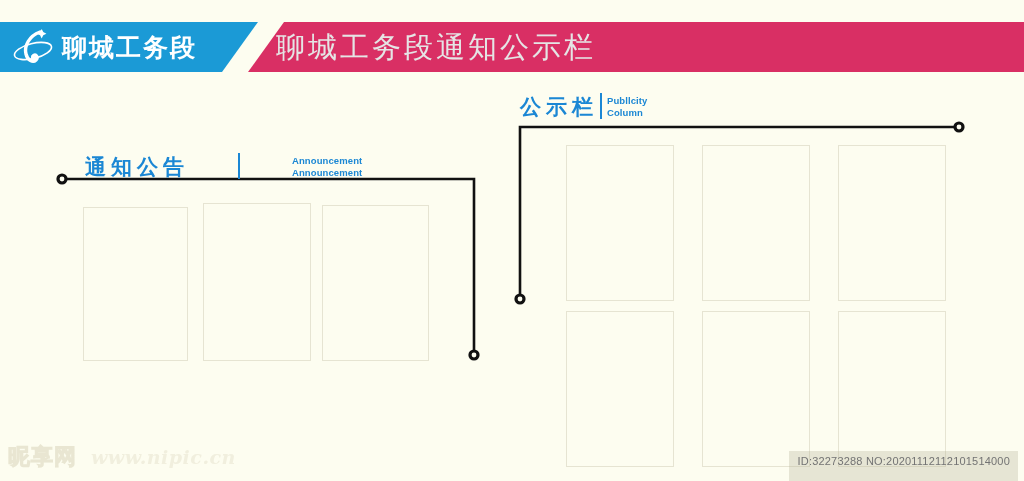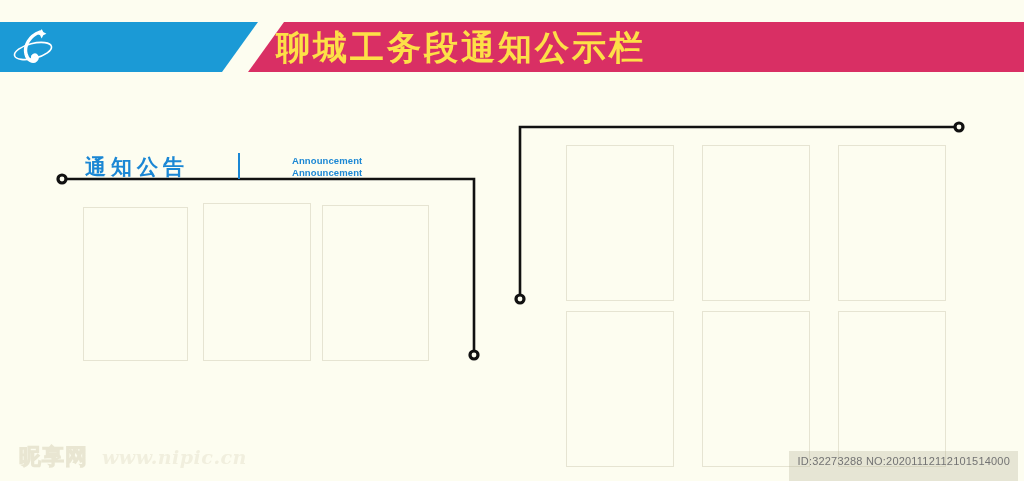--- a/index.html
+++ b/index.html
@@ -184,6 +184,7 @@
         <path d="M34 5 l2.2 4.4 4.4 2.2 -4.4 2.2 -2.2 4.4 -2.2 -4.4 -4.4 -2.2 4.4 -2.2 z" fill="#ffffff" transform="scale(0.72) translate(10 -1)"></path>
       </svg>
     </div>
+    <div class="blue-title">聊城工务段</div>
   </div>
 
   <div class="banner-pink">

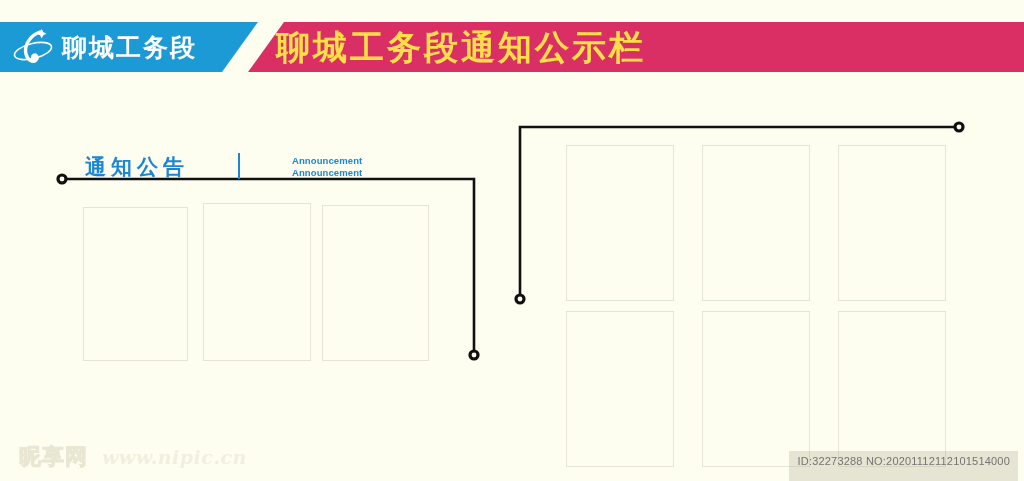--- a/index.html
+++ b/index.html
@@ -67,9 +67,9 @@
     left: 28px;
     top: 50%;
     transform: translateY(-50%);
-    color: #fde047;
-    font-size: 34px;
-    font-weight: bold;
+    color: #e5e5e5;
+    font-size: 29px;
+    font-weight: normal;
     letter-spacing: 3px;
     line-height: 1;
     white-space: nowrap;

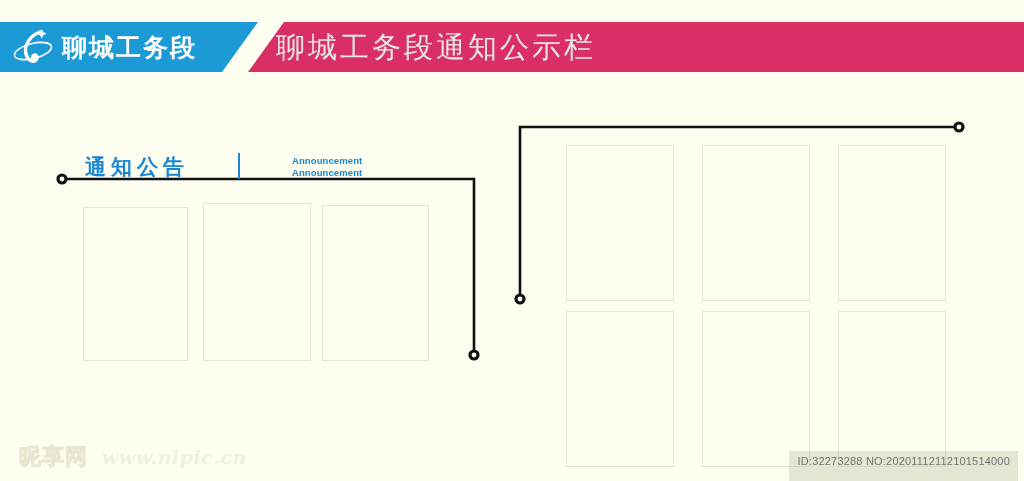--- a/index.html
+++ b/index.html
@@ -206,6 +206,14 @@
     <circle cx="474" cy="355" r="2.4" fill="#fdfdf0"></circle>
   </svg>
 
+  <div class="sec-head" style="left:520px; top:92px;">
+    <span class="sec-cn">公示栏</span>
+    <span class="sec-bar"></span>
+    <span class="sec-en">
+      <span>Publlcity</span><br>
+      <span>Column</span>
+    </span>
+  </div>
 
   <div class="sec-head" style="left:85px; top:152px;gap:47px;">
     <span class="sec-cn">通知公告</span>

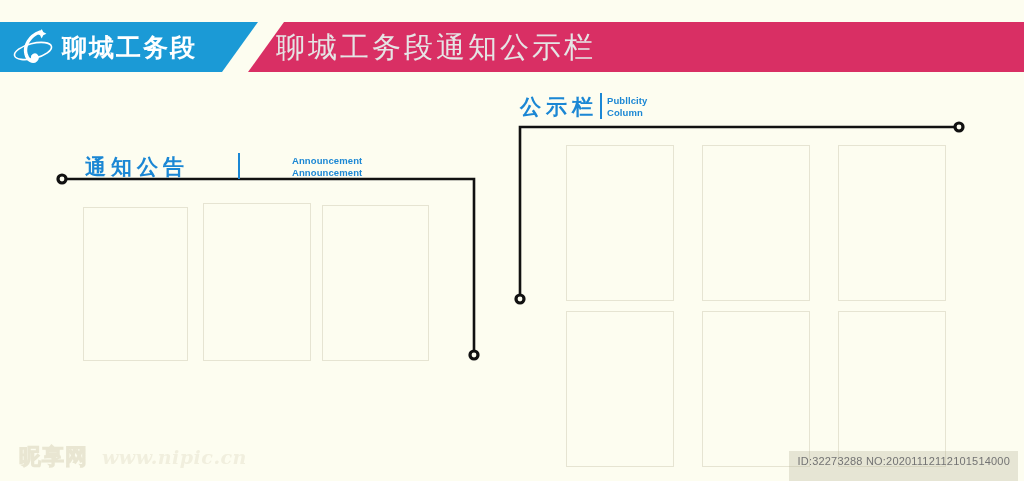--- a/index.html
+++ b/index.html
@@ -137,7 +137,6 @@
     align-items: center;
     gap: 14px;
     opacity: 0.62;
-    margin-left: 11px;
   }
   .wm-cn {
     font-size: 22px;

